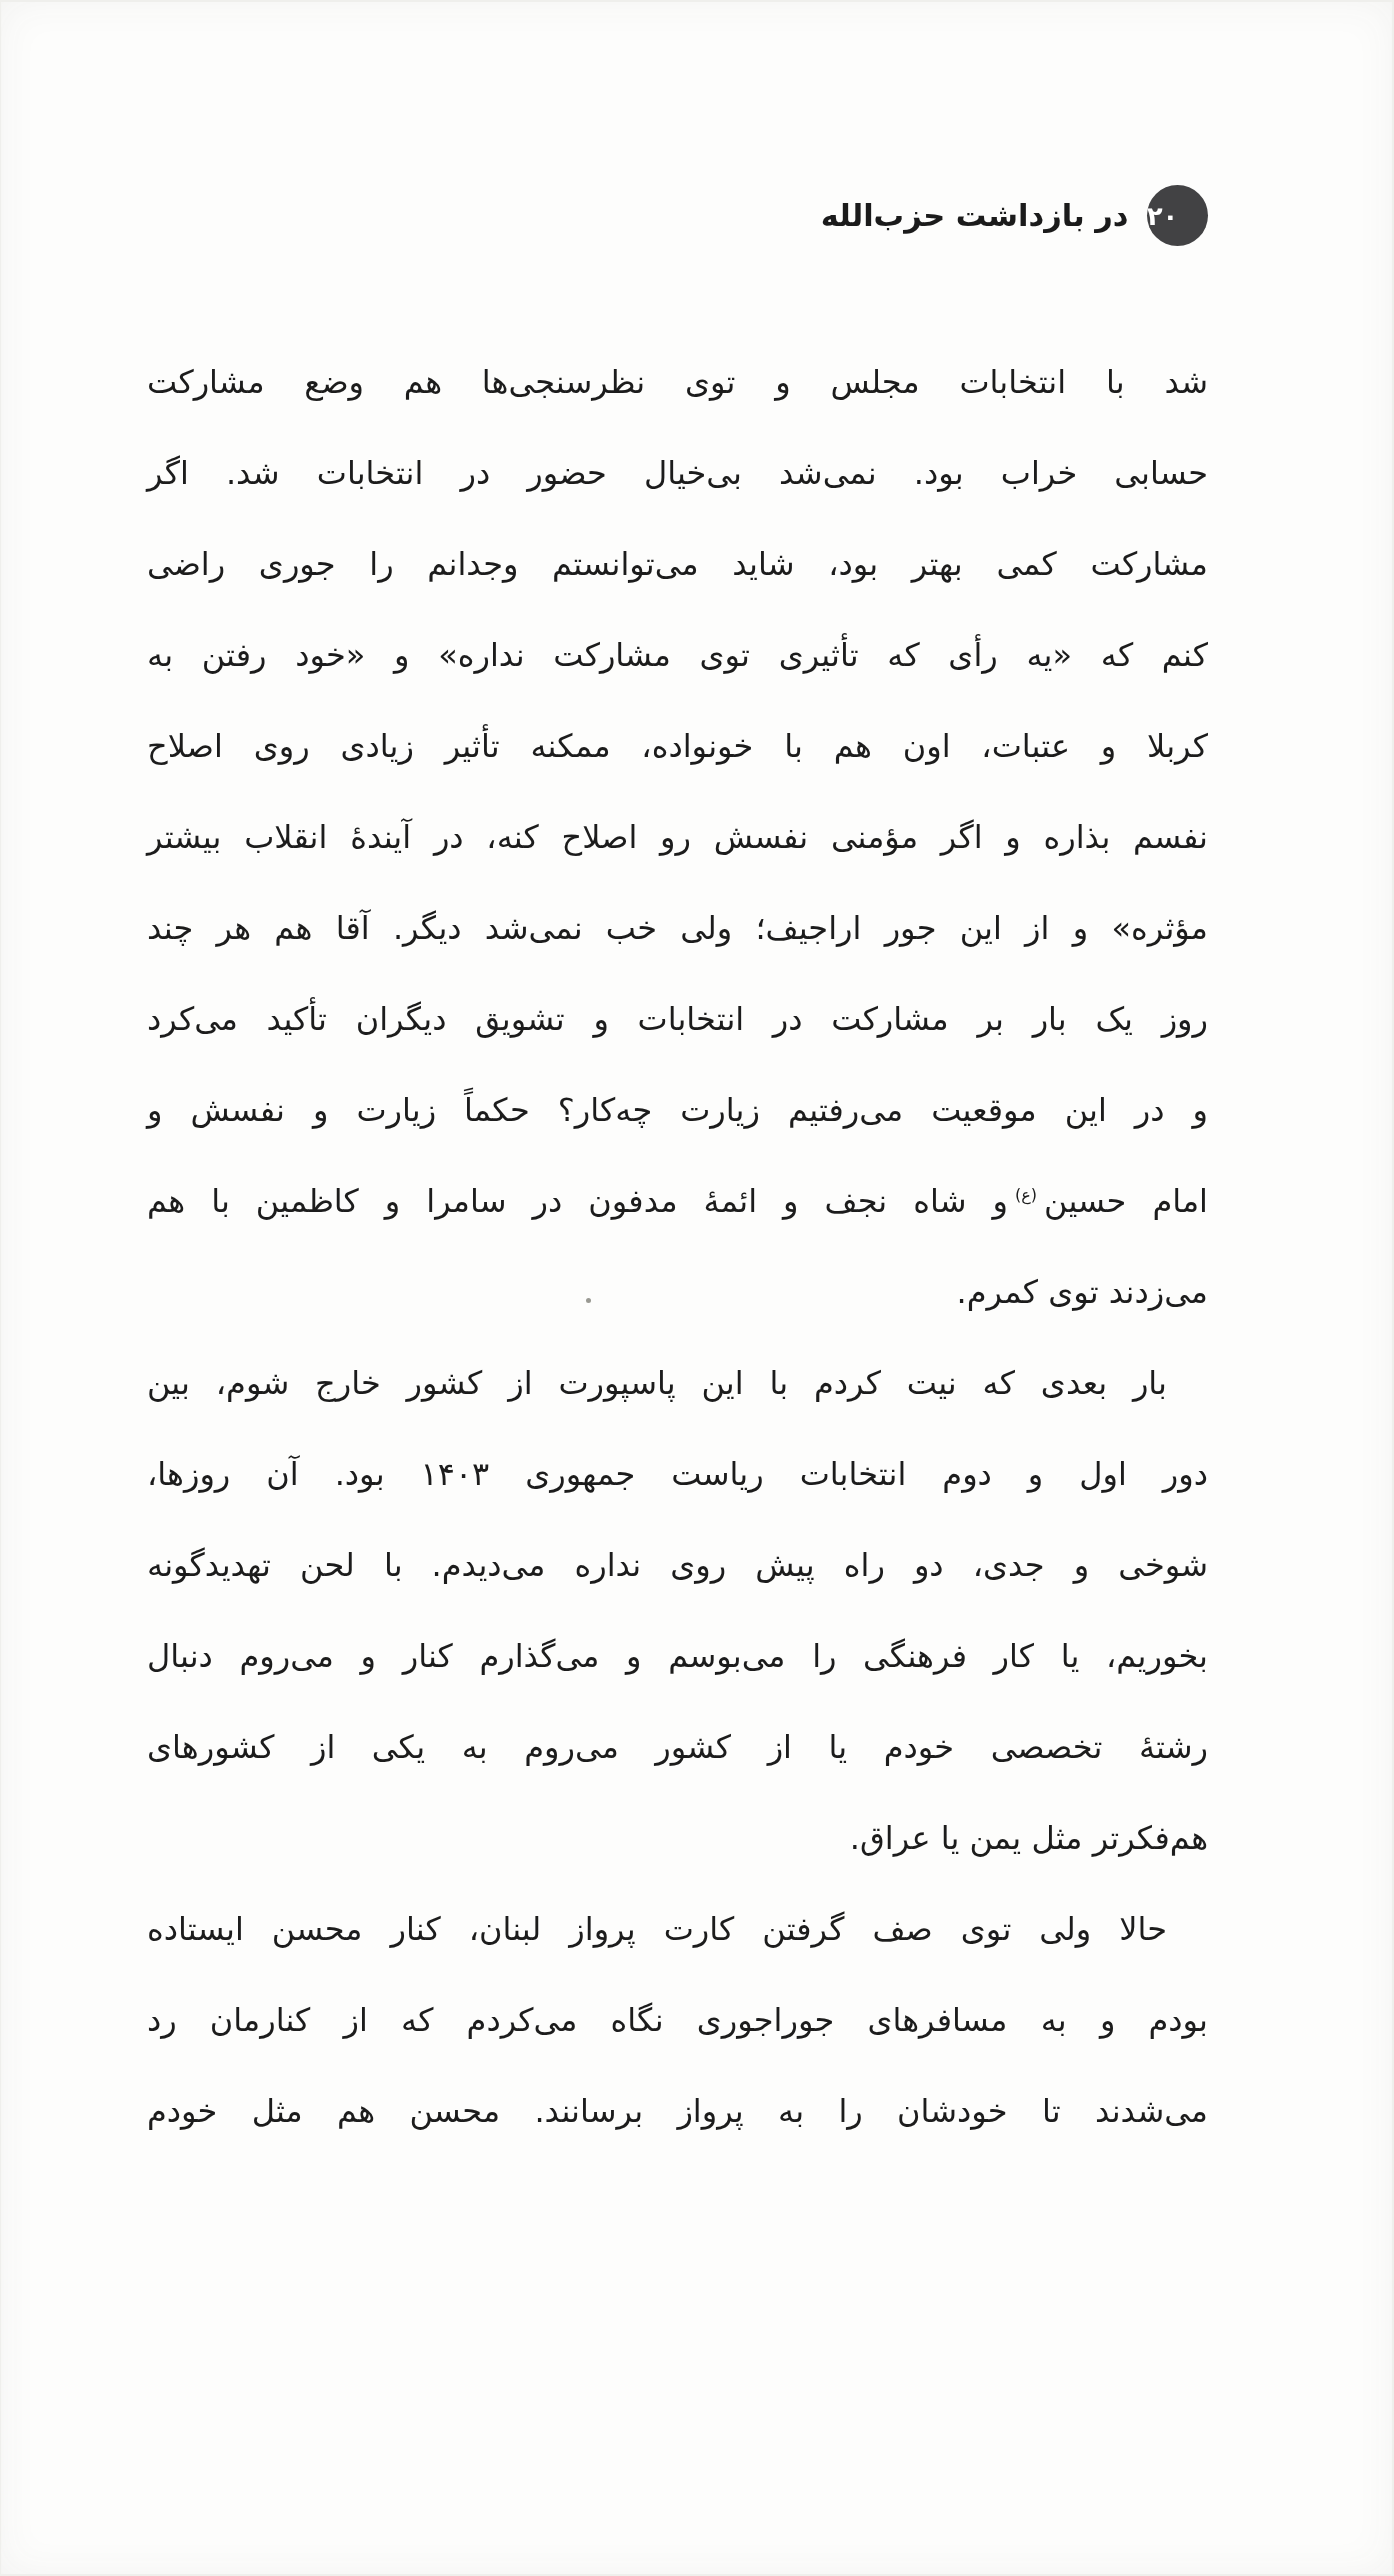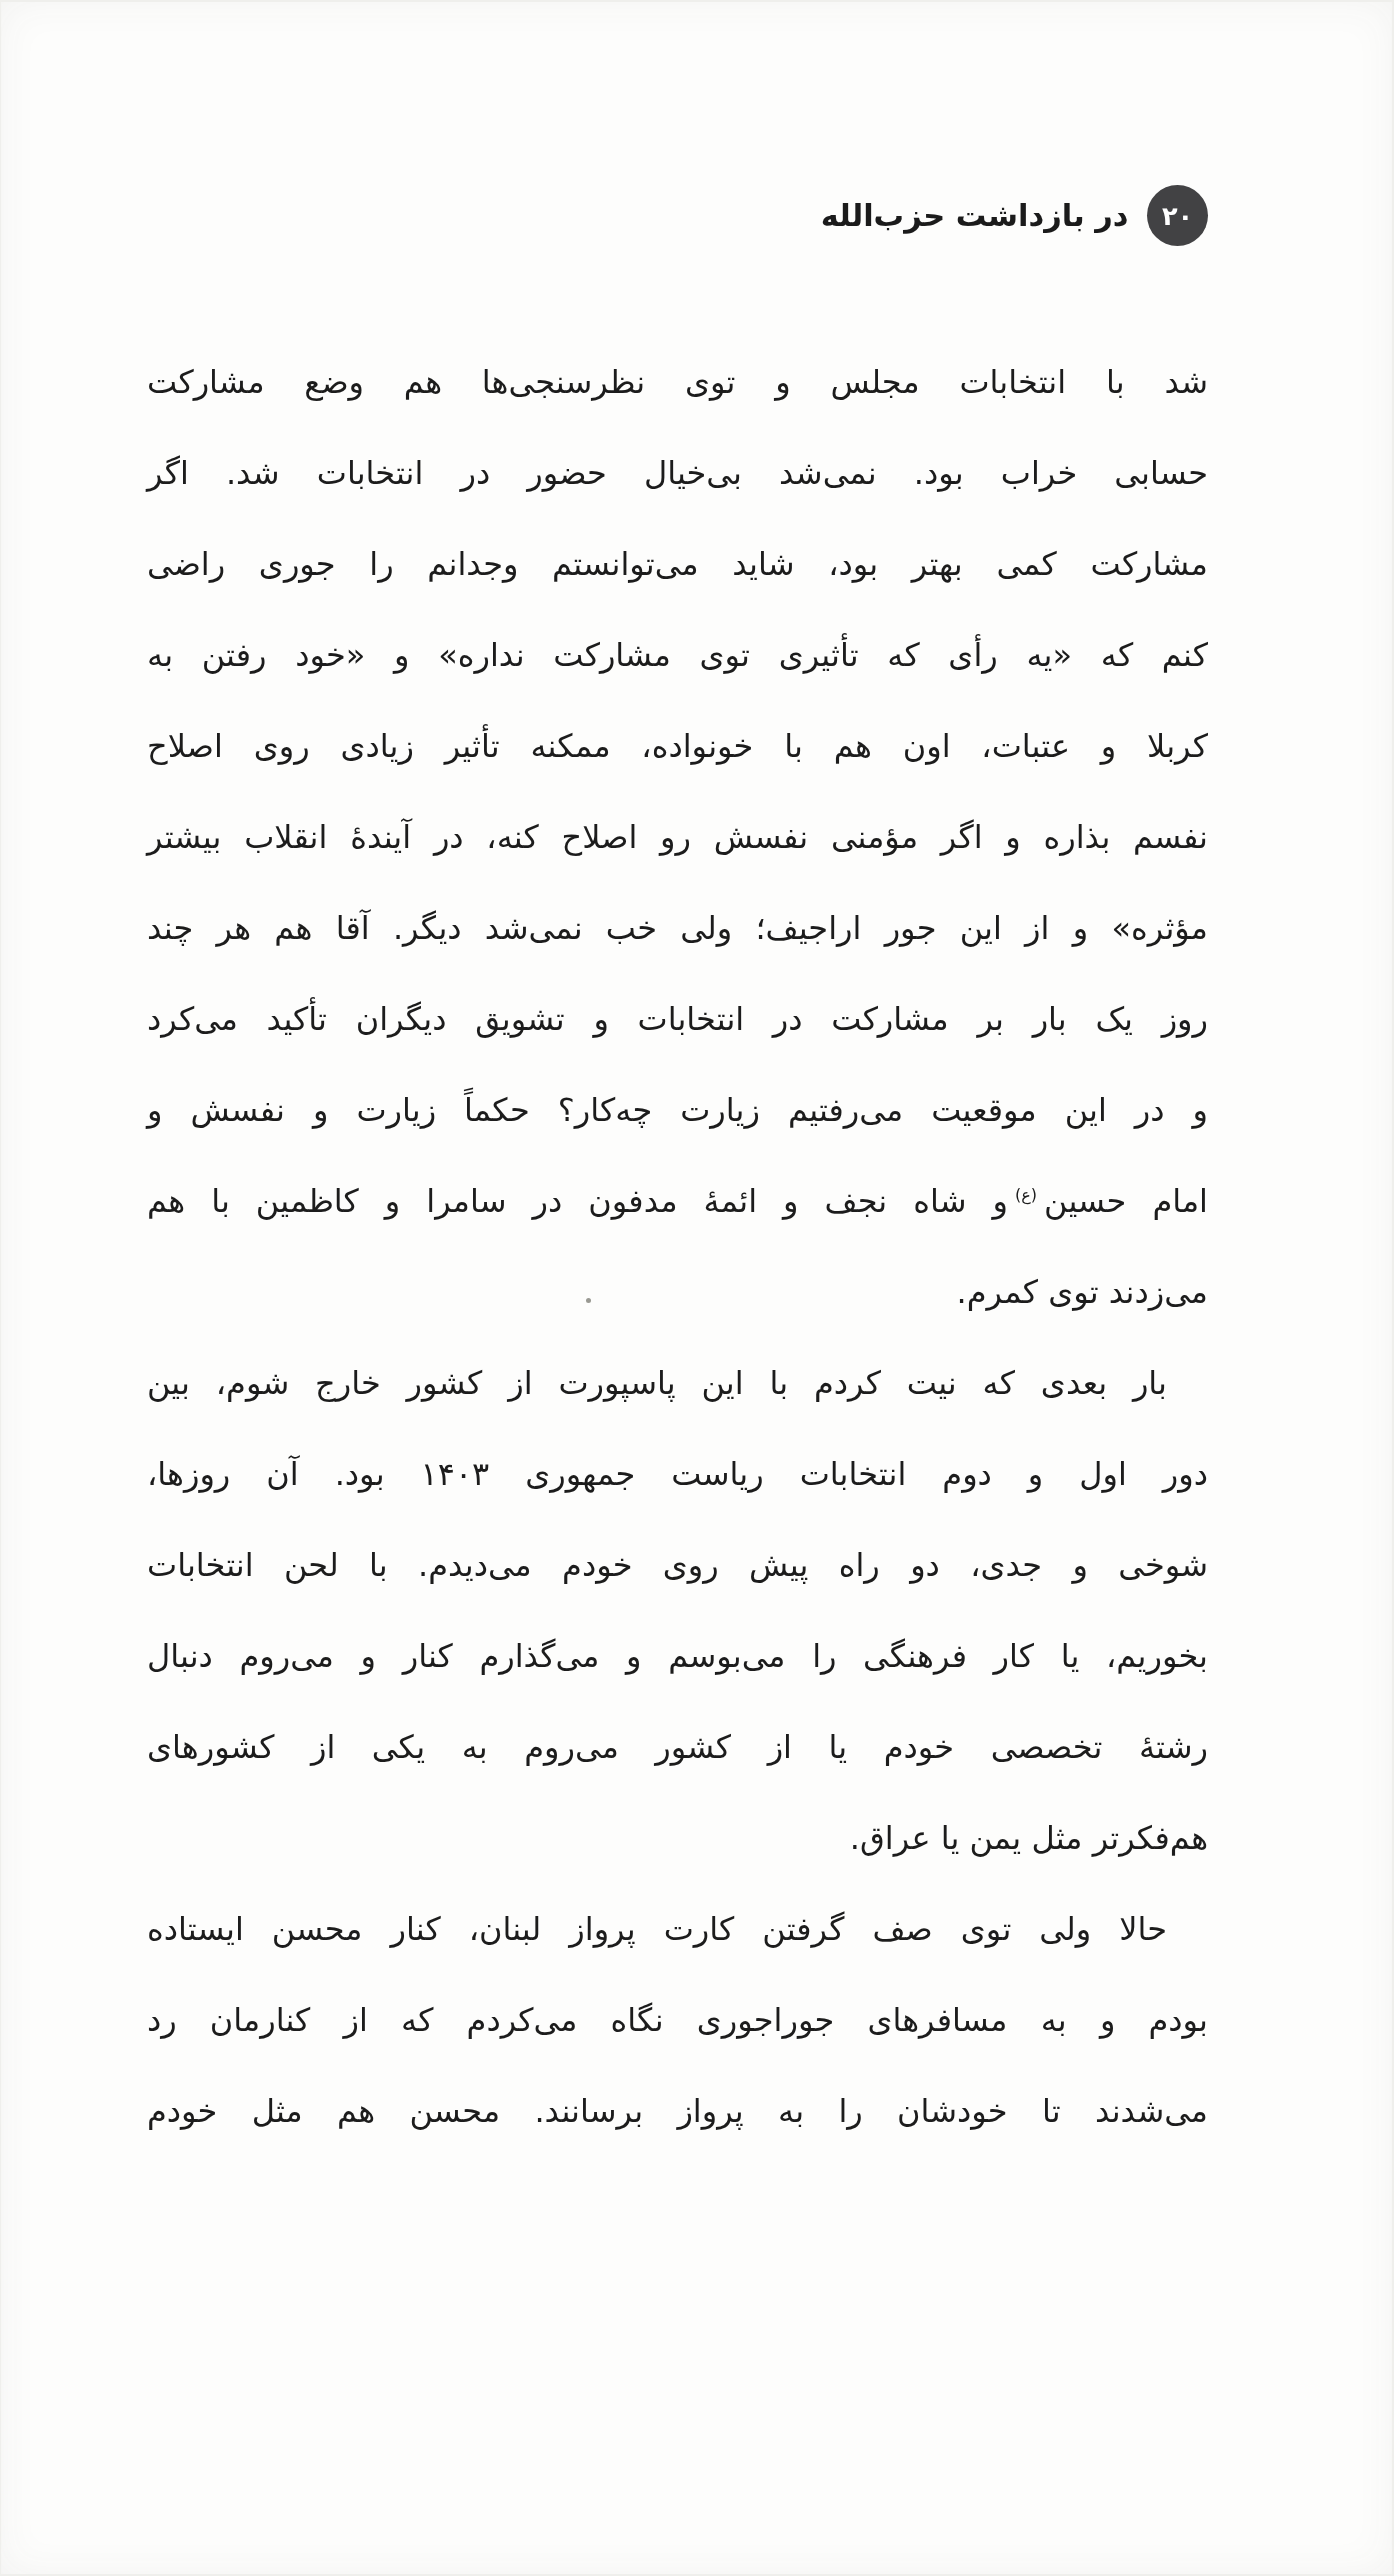--- a/index.html
+++ b/index.html
@@ -34,7 +34,7 @@
     color: #ffffff;
     display: flex;
     align-items: center;
-    justify-content: center;
+    justify-content: flex-end;
     font-size: 25.6px;
     font-weight: bold;
     flex: 0 0 auto;

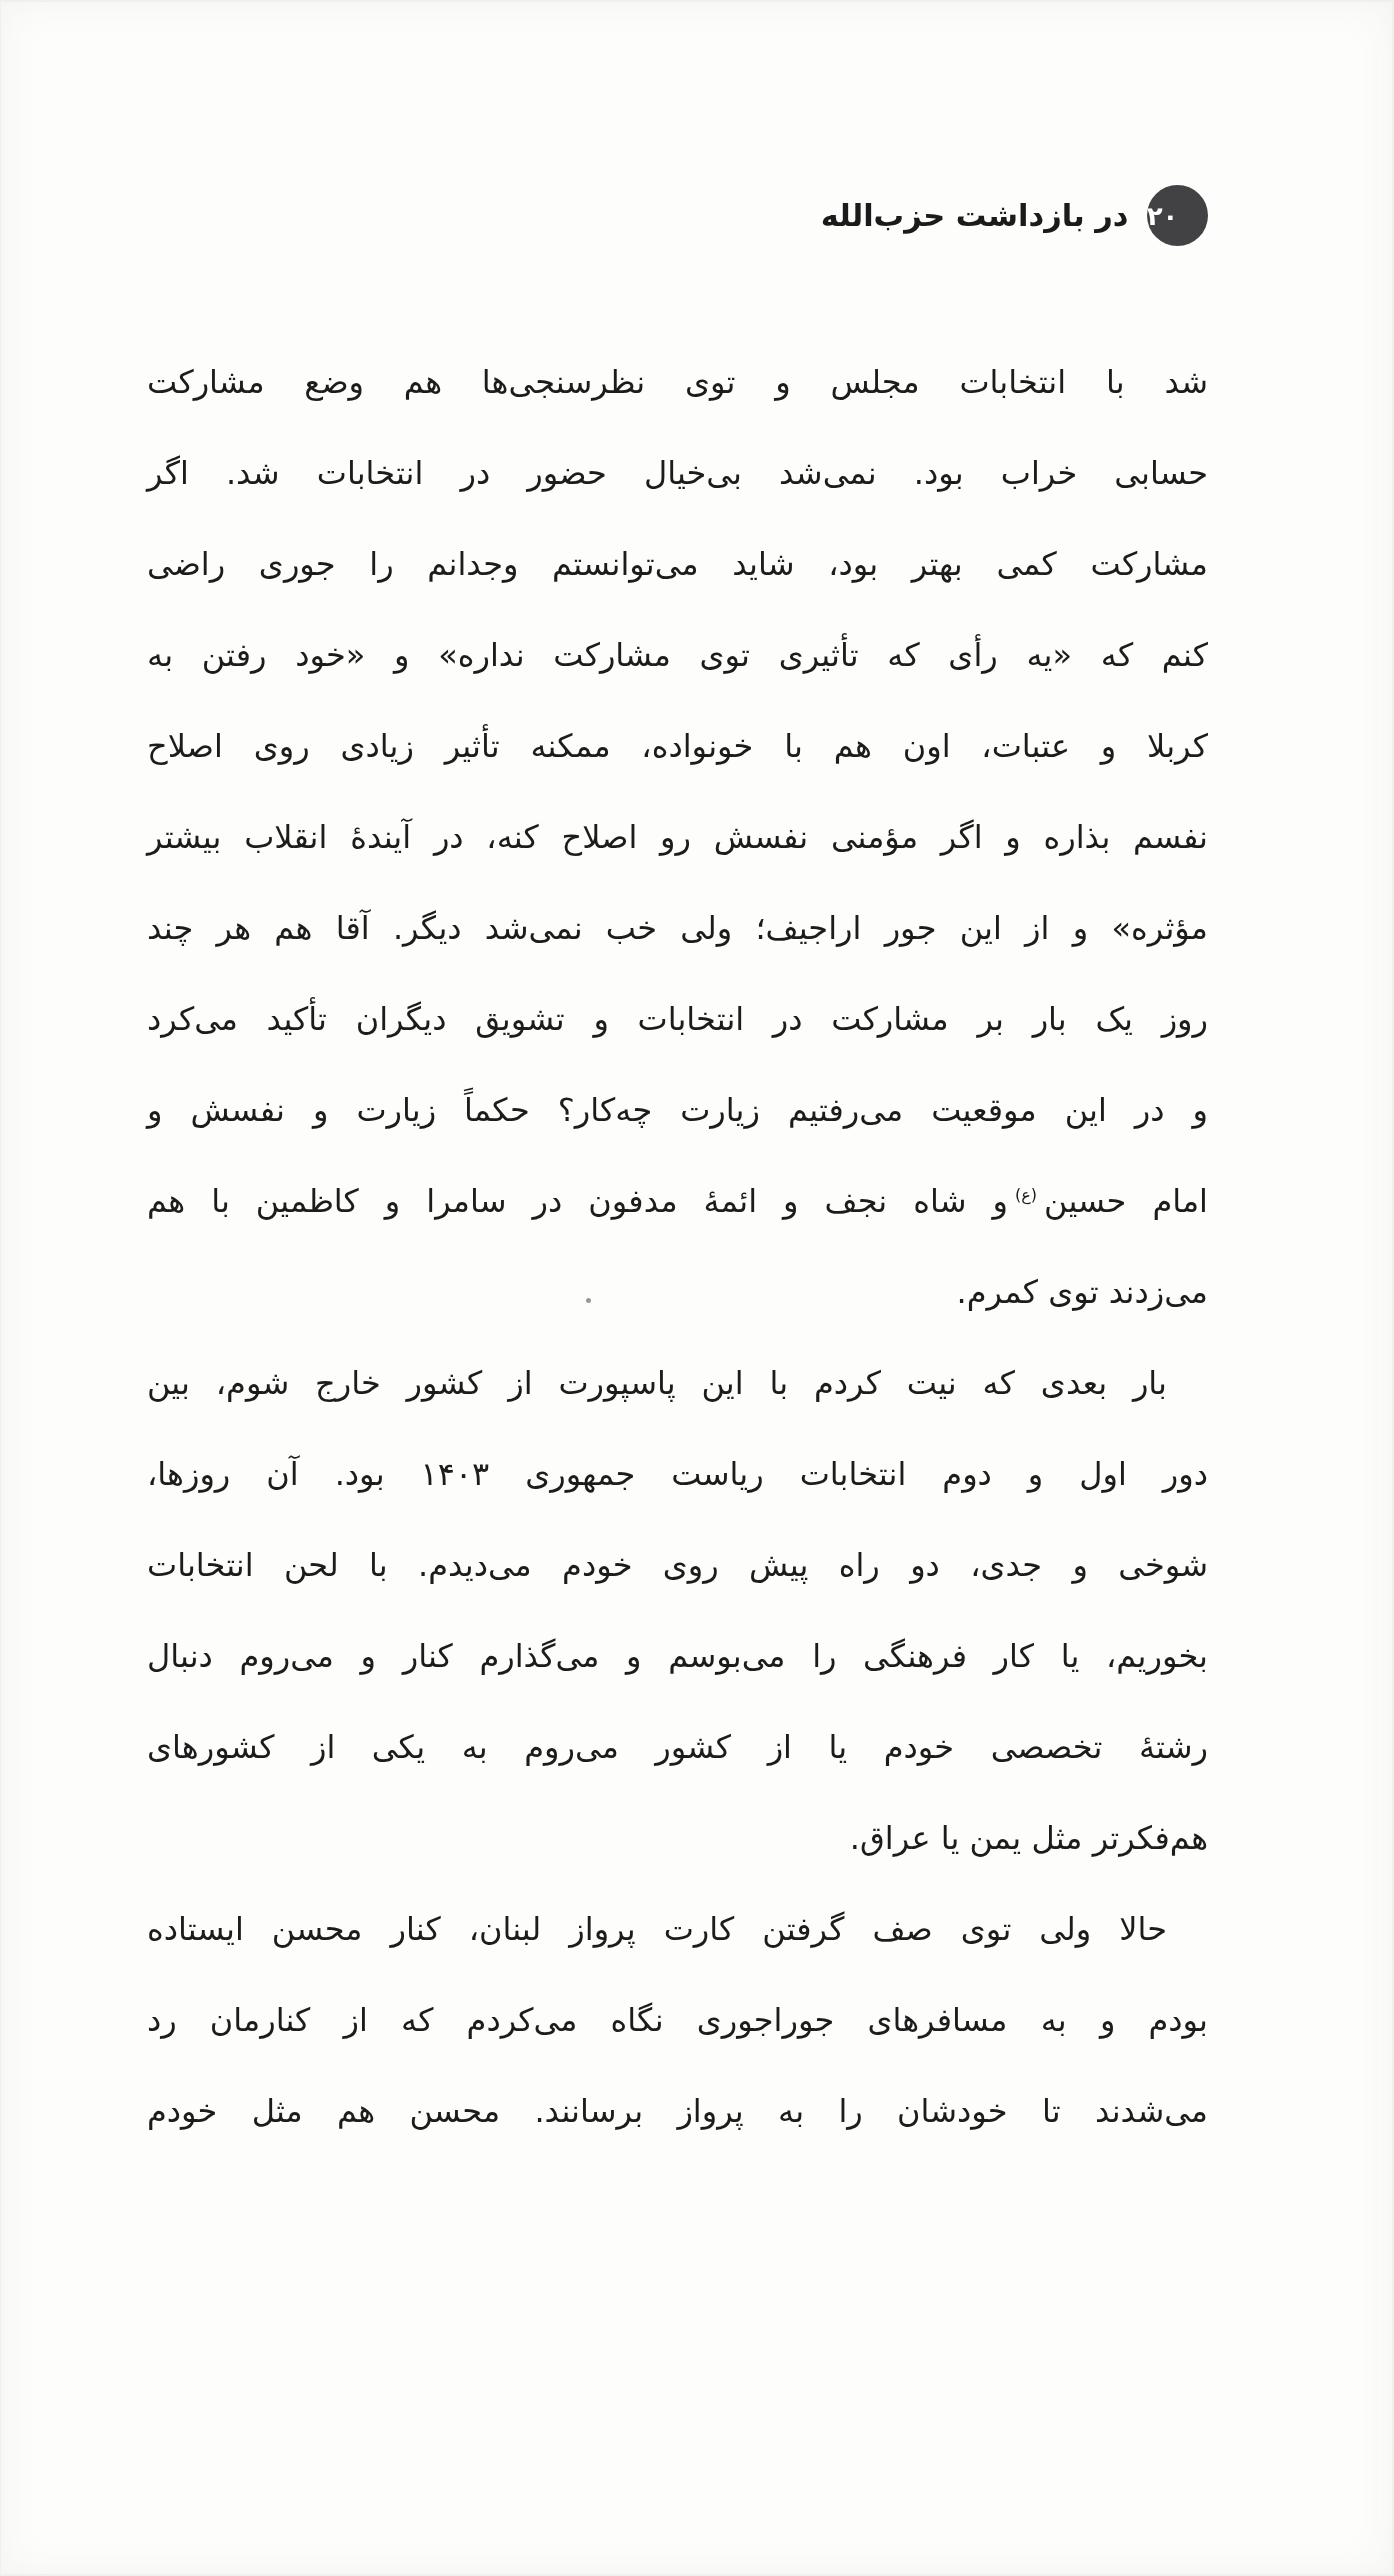--- a/index.html
+++ b/index.html
@@ -115,7 +115,7 @@
     <div class="l end">می‌زدند توی کمرم.</div>
     <div class="l j indent">بار بعدی که نیت کردم با این پاسپورت از کشور خارج شوم، بین</div>
     <div class="l j">دور اول و دوم انتخابات ریاست جمهوری ۱۴۰۳ بود. آن روزها،</div>
-    <div class="l j">شوخی و جدی، دو راه پیش روی خودم می‌دیدم. با لحن انتخابات</div>
+    <div class="l j">شوخی و جدی، دو راه پیش روی نداره می‌دیدم. با لحن تهدیدگونه</div>
     <div class="l j">بخوریم، یا کار فرهنگی را می‌بوسم و می‌گذارم کنار و می‌روم دنبال</div>
     <div class="l j">رشتهٔ تخصصی خودم یا از کشور می‌روم به یکی از کشورهای</div>
     <div class="l end">هم‌فکرتر مثل یمن یا عراق.</div>

